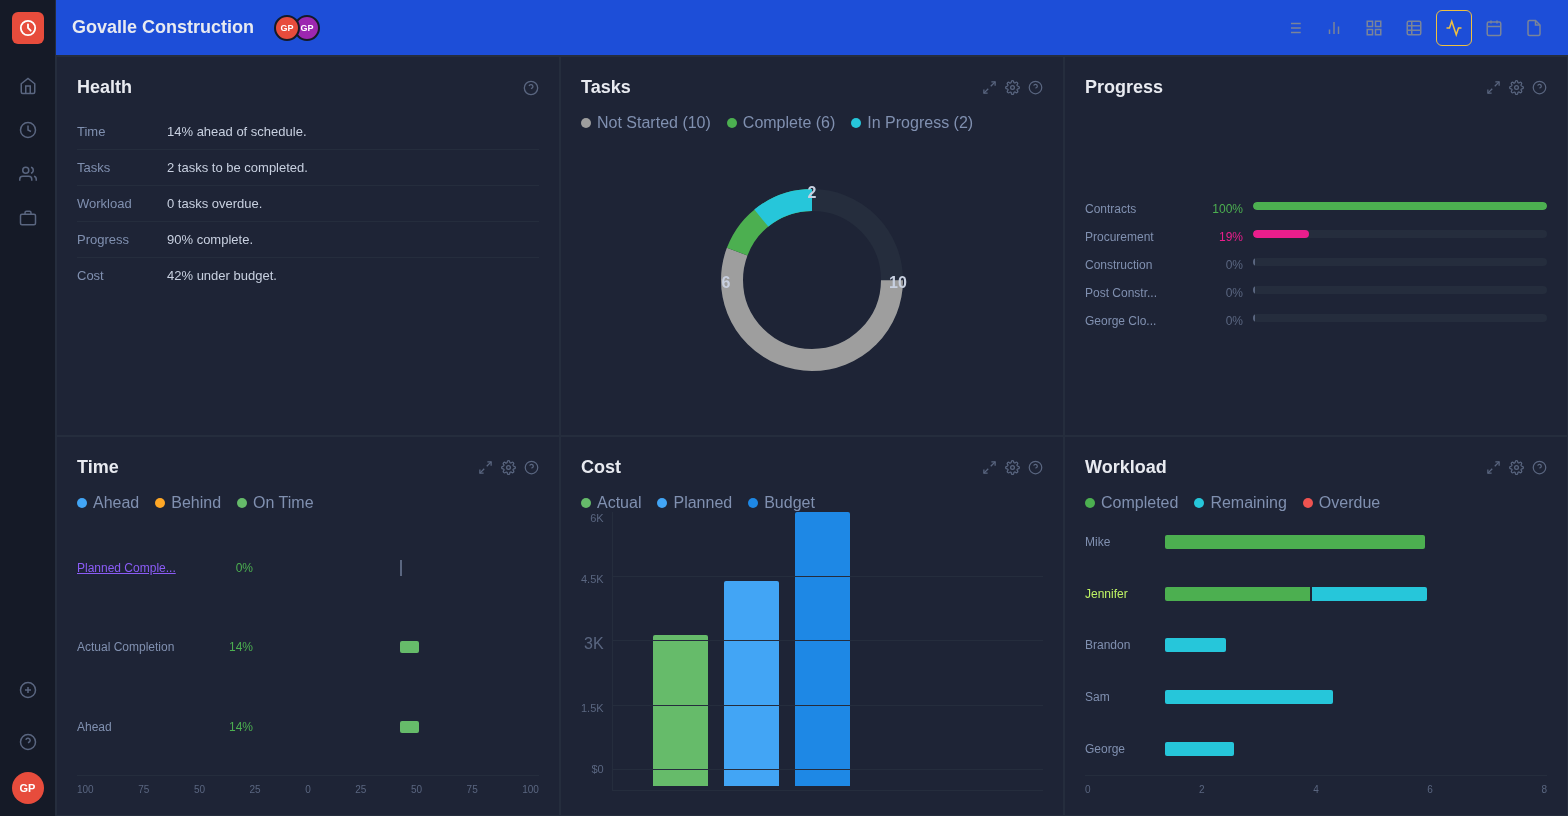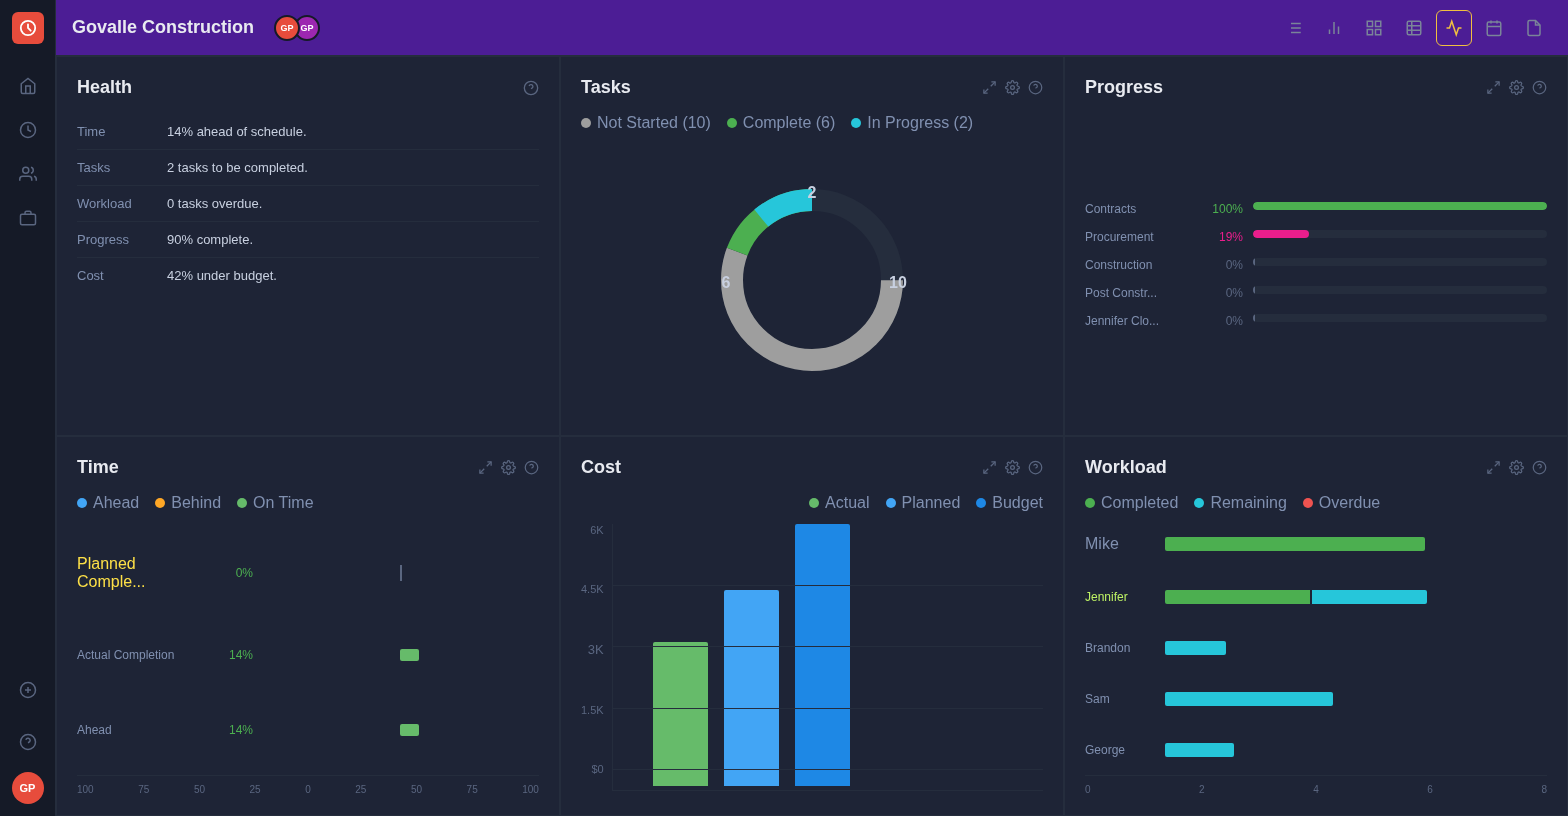--- a/index.html
+++ b/index.html
@@ -17,7 +17,7 @@
     .main { flex: 1; display: flex; flex-direction: column; overflow: hidden; }
 
     
-    .header { height: 56px; background: #4c1d95; display: flex; align-items: center; padding: 0 16px; border-bottom: 1px solid #252d3d; gap: 12px; }
+    .header { height: 56px; background: #1d4ed8; display: flex; align-items: center; padding: 0 16px; border-bottom: 1px solid #252d3d; gap: 12px; }
     .header-title { font-size: 18px; font-weight: 600; color: #e8eaf0; flex: 0 0 auto; }
     .header-avatars { display: flex; gap: -4px; margin-left: 8px; }
     .avatar-xs { width: 26px; height: 26px; border-radius: 50%; display: flex; align-items: center; justify-content: center; color: white; font-size: 9px; font-weight: bold; border: 2px solid #151a27; }

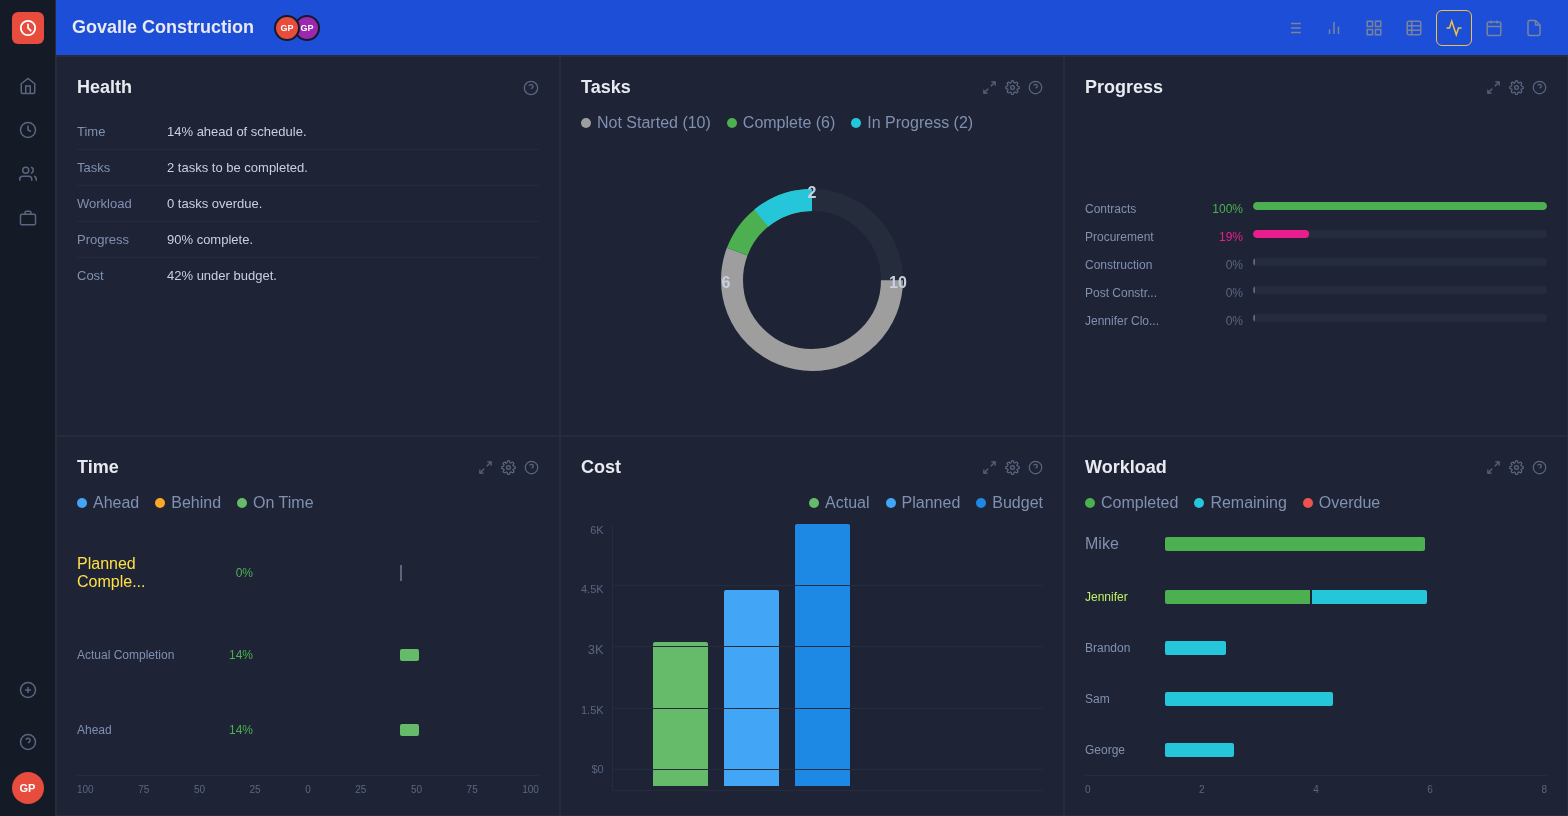--- a/index.html
+++ b/index.html
@@ -350,7 +350,7 @@
         </div>
 
         <div class="progress-row">
-          <div class="progress-label">Jennifer Clo...</div>
+          <div class="progress-label">George Clo...</div>
           <div class="progress-pct" style="color:#5a6680;">0%</div>
           <div class="progress-bar-bg">
             <div style="width:2px;height:100%;background:#5a6680;"></div>

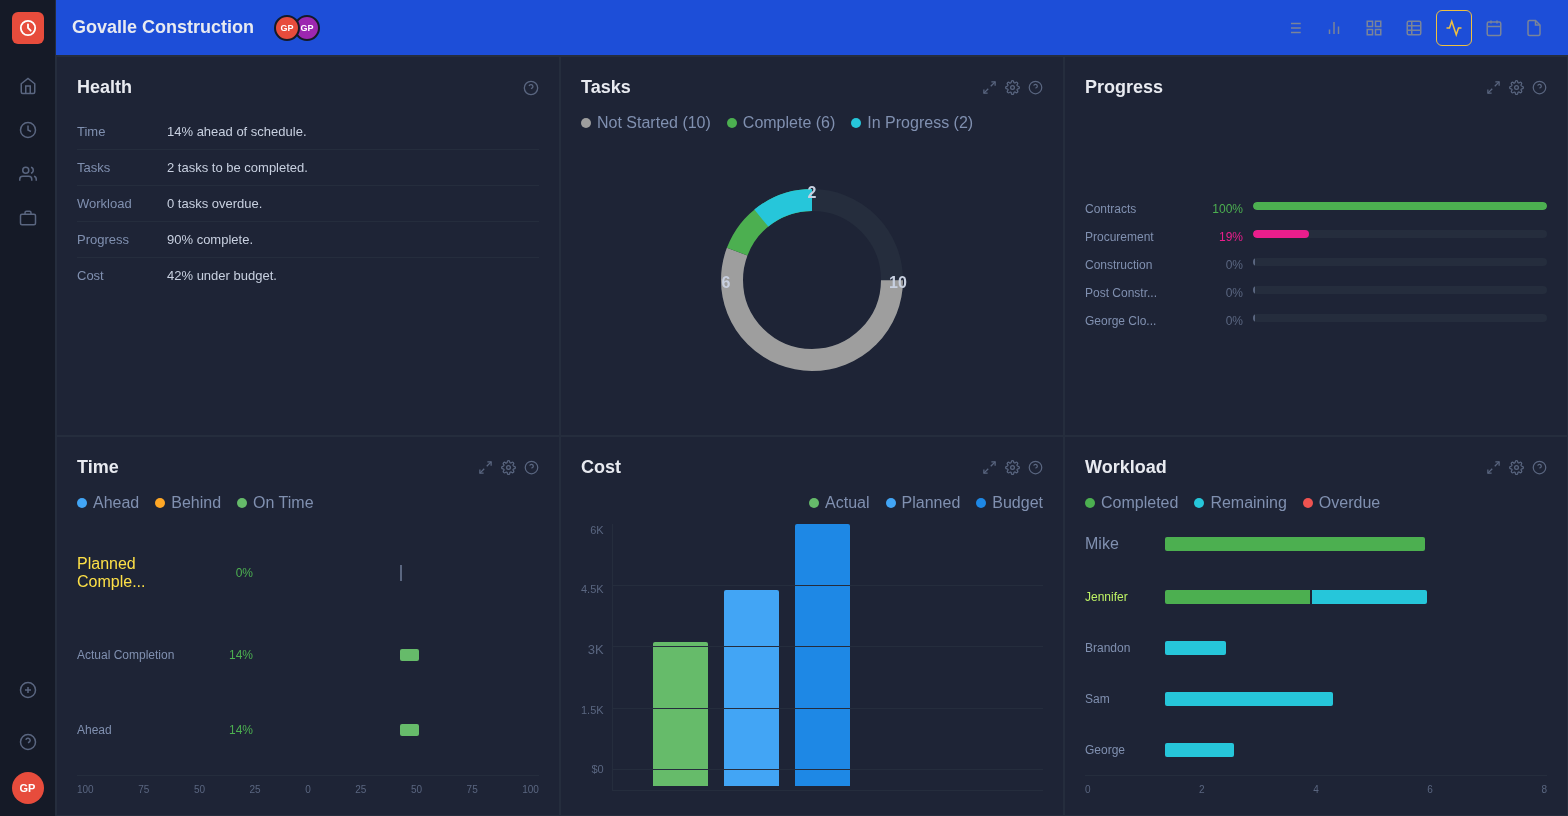--- a/index.html
+++ b/index.html
@@ -65,7 +65,7 @@
     .time-legend { display: flex; gap: 16px; margin-bottom: 16px; }
 
     
-    .cost-legend { display: flex; gap: 16px; margin-bottom: 12px; justify-content: flex-end; }
+    .cost-legend { display: flex; gap: 16px; margin-bottom: 0; }
 
     
     .workload-legend { display: flex; gap: 16px; margin-bottom: 4px; }

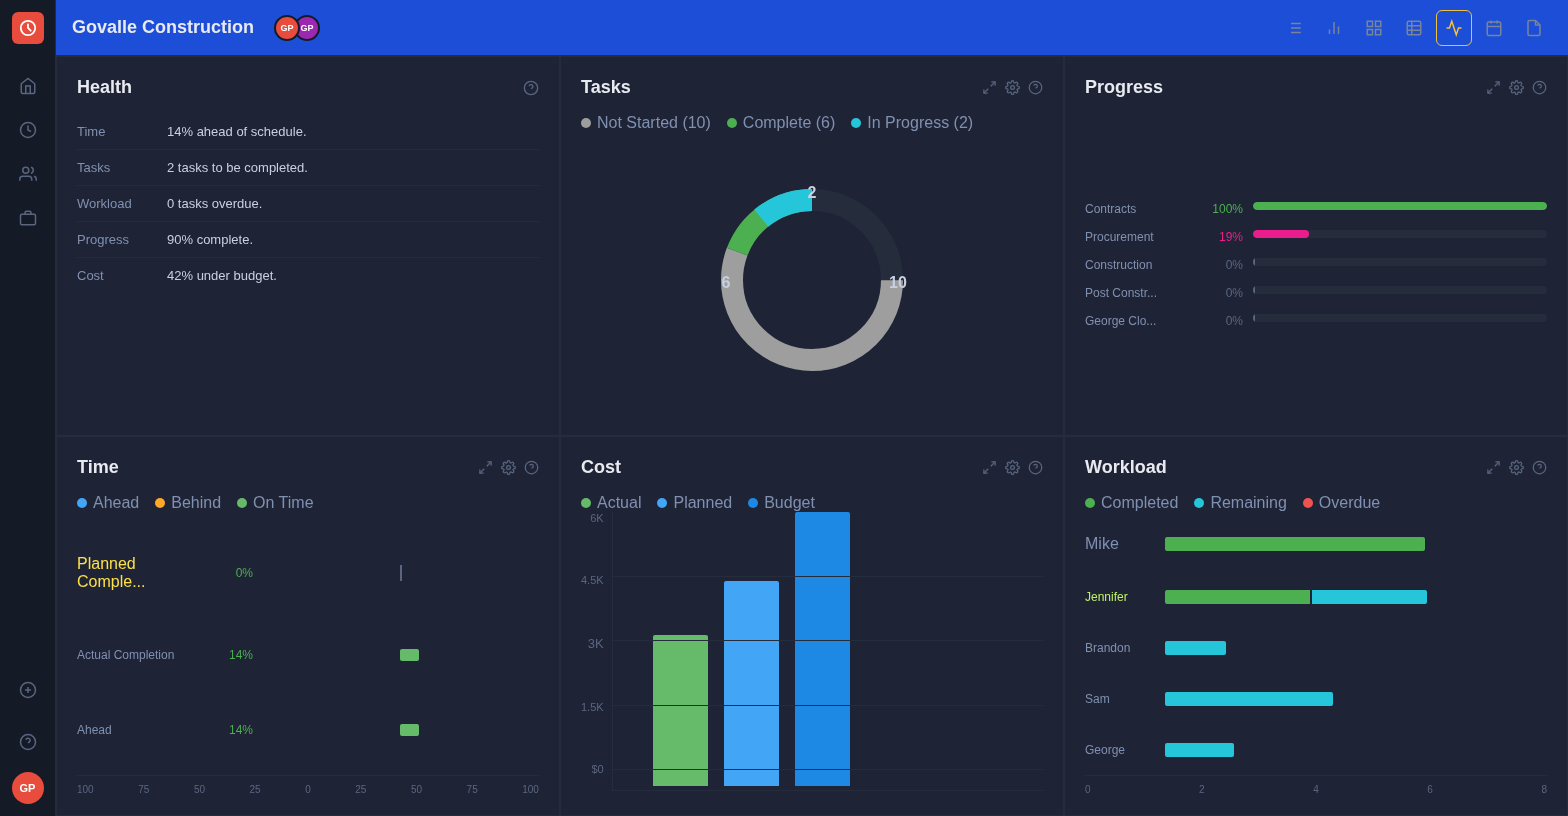--- a/index.html
+++ b/index.html
@@ -570,7 +570,7 @@
       <div style="flex:1; display:flex; flex-direction:column; justify-content:space-around;">
 
         <div style="display:flex; align-items:center; gap:8px;">
-          <div style="width:72px; color:#8090b0; font-size:16px; flex-shrink:0;">Mike</div>
+          <div style="width:72px; color:#8090b0; font-size:12px; flex-shrink:0;">Mike</div>
           <div style="flex:1; display:flex; gap:2px;">
             <div style="width:68%; height:14px; background:#4caf50; border-radius:2px;"></div>
           </div>

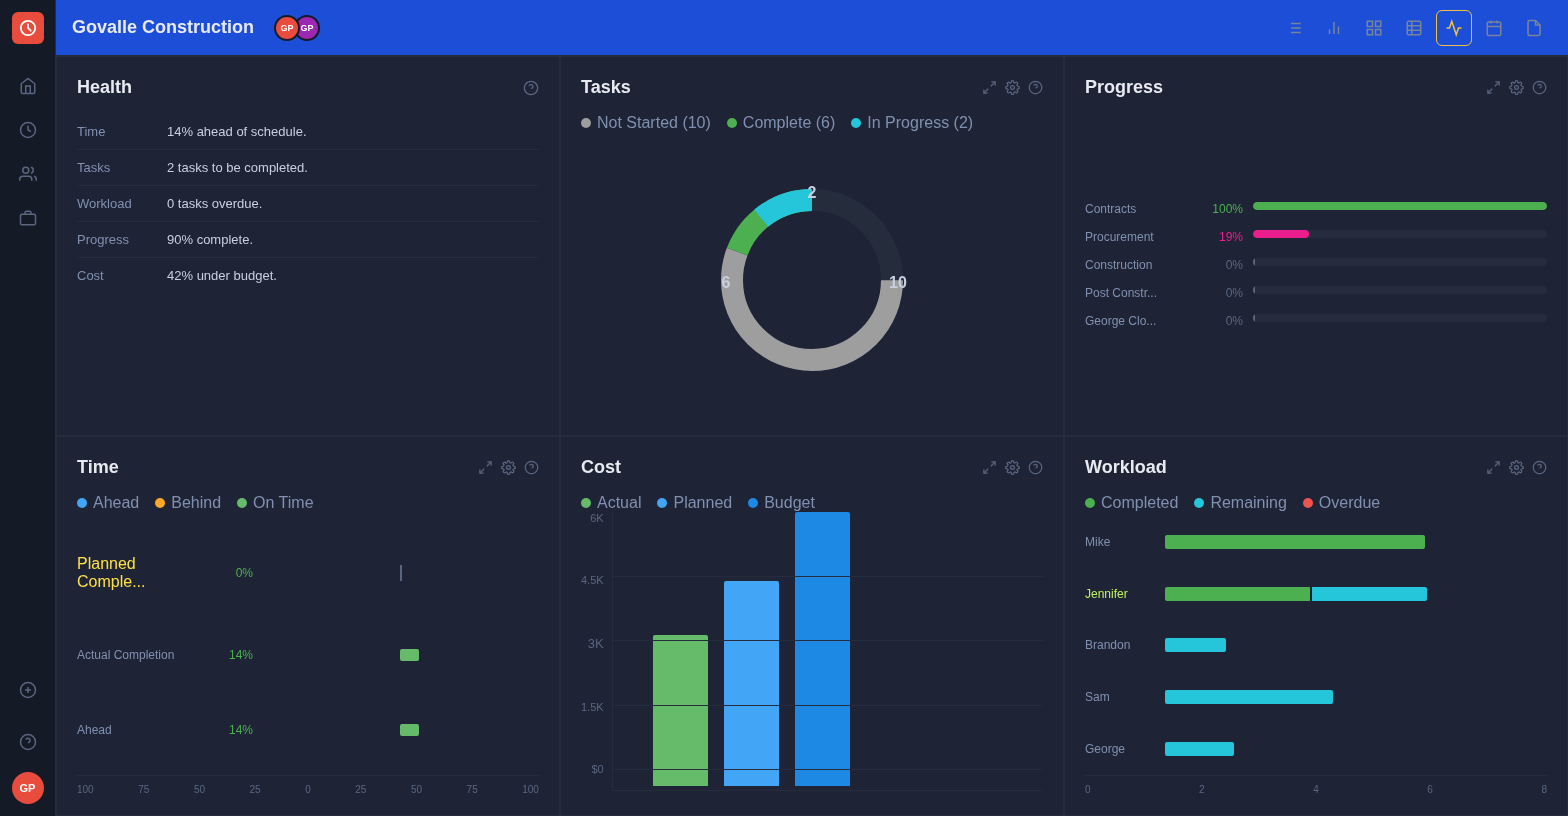--- a/index.html
+++ b/index.html
@@ -405,7 +405,7 @@
       <div style="flex:1; display:flex; flex-direction:column; justify-content:space-around;">
 
         <div style="display:flex; align-items:center; gap:8px;">
-          <div style="width:130px; color:#fde047; font-size:16px; flex-shrink:0;">Planned Comple...</div>
+          <div style="width:130px; color:#8b5cf6; font-size:12px; flex-shrink:0;text-decoration:underline;">Planned Comple...</div>
           <div style="width:38px; text-align:right; color:#4caf50; font-size:12px; flex-shrink:0;">0%</div>
           <div style="flex:1; position:relative; height:20px; display:flex; align-items:center;">
             <div style="width:2px; height:16px; background:#5a6680; position:absolute; left:50%;"></div>

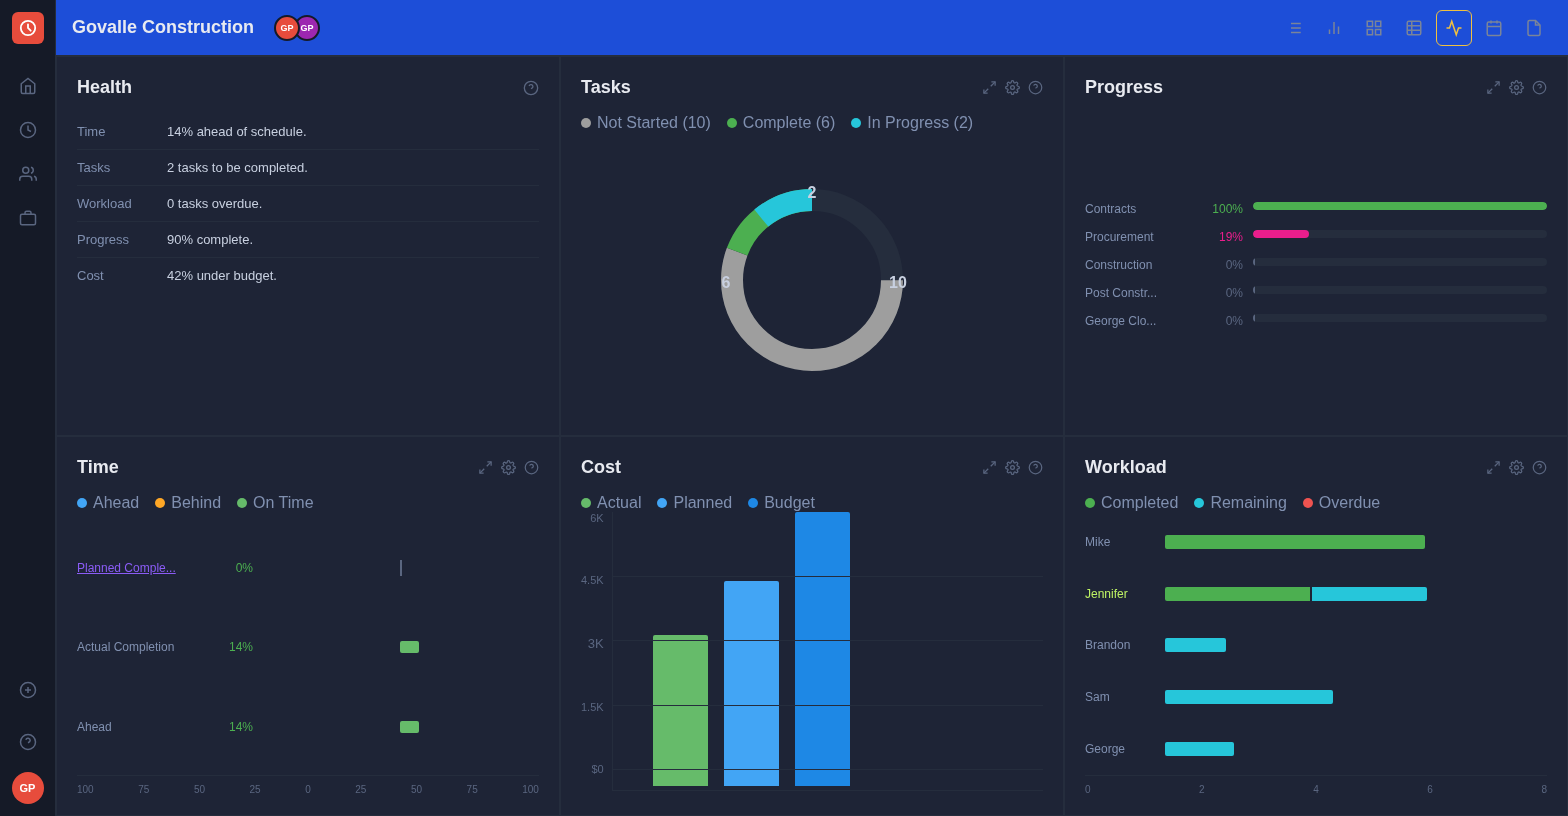--- a/index.html
+++ b/index.html
@@ -491,7 +491,7 @@
         <div style="display:flex; flex-direction:column; justify-content:space-between; padding-right:8px; align-items:flex-end; padding-bottom:20px;">
           <span style="font-size:11px;color:#5a6680;">6K</span>
           <span style="font-size:11px;color:#5a6680;">4.5K</span>
-          <span style="font-size:13px;color:#5a6680;">3K</span>
+          <span style="font-size:16px;color:#5a6680;">3K</span>
           <span style="font-size:11px;color:#5a6680;">1.5K</span>
           <span style="font-size:11px;color:#5a6680;">$0</span>
         </div>

